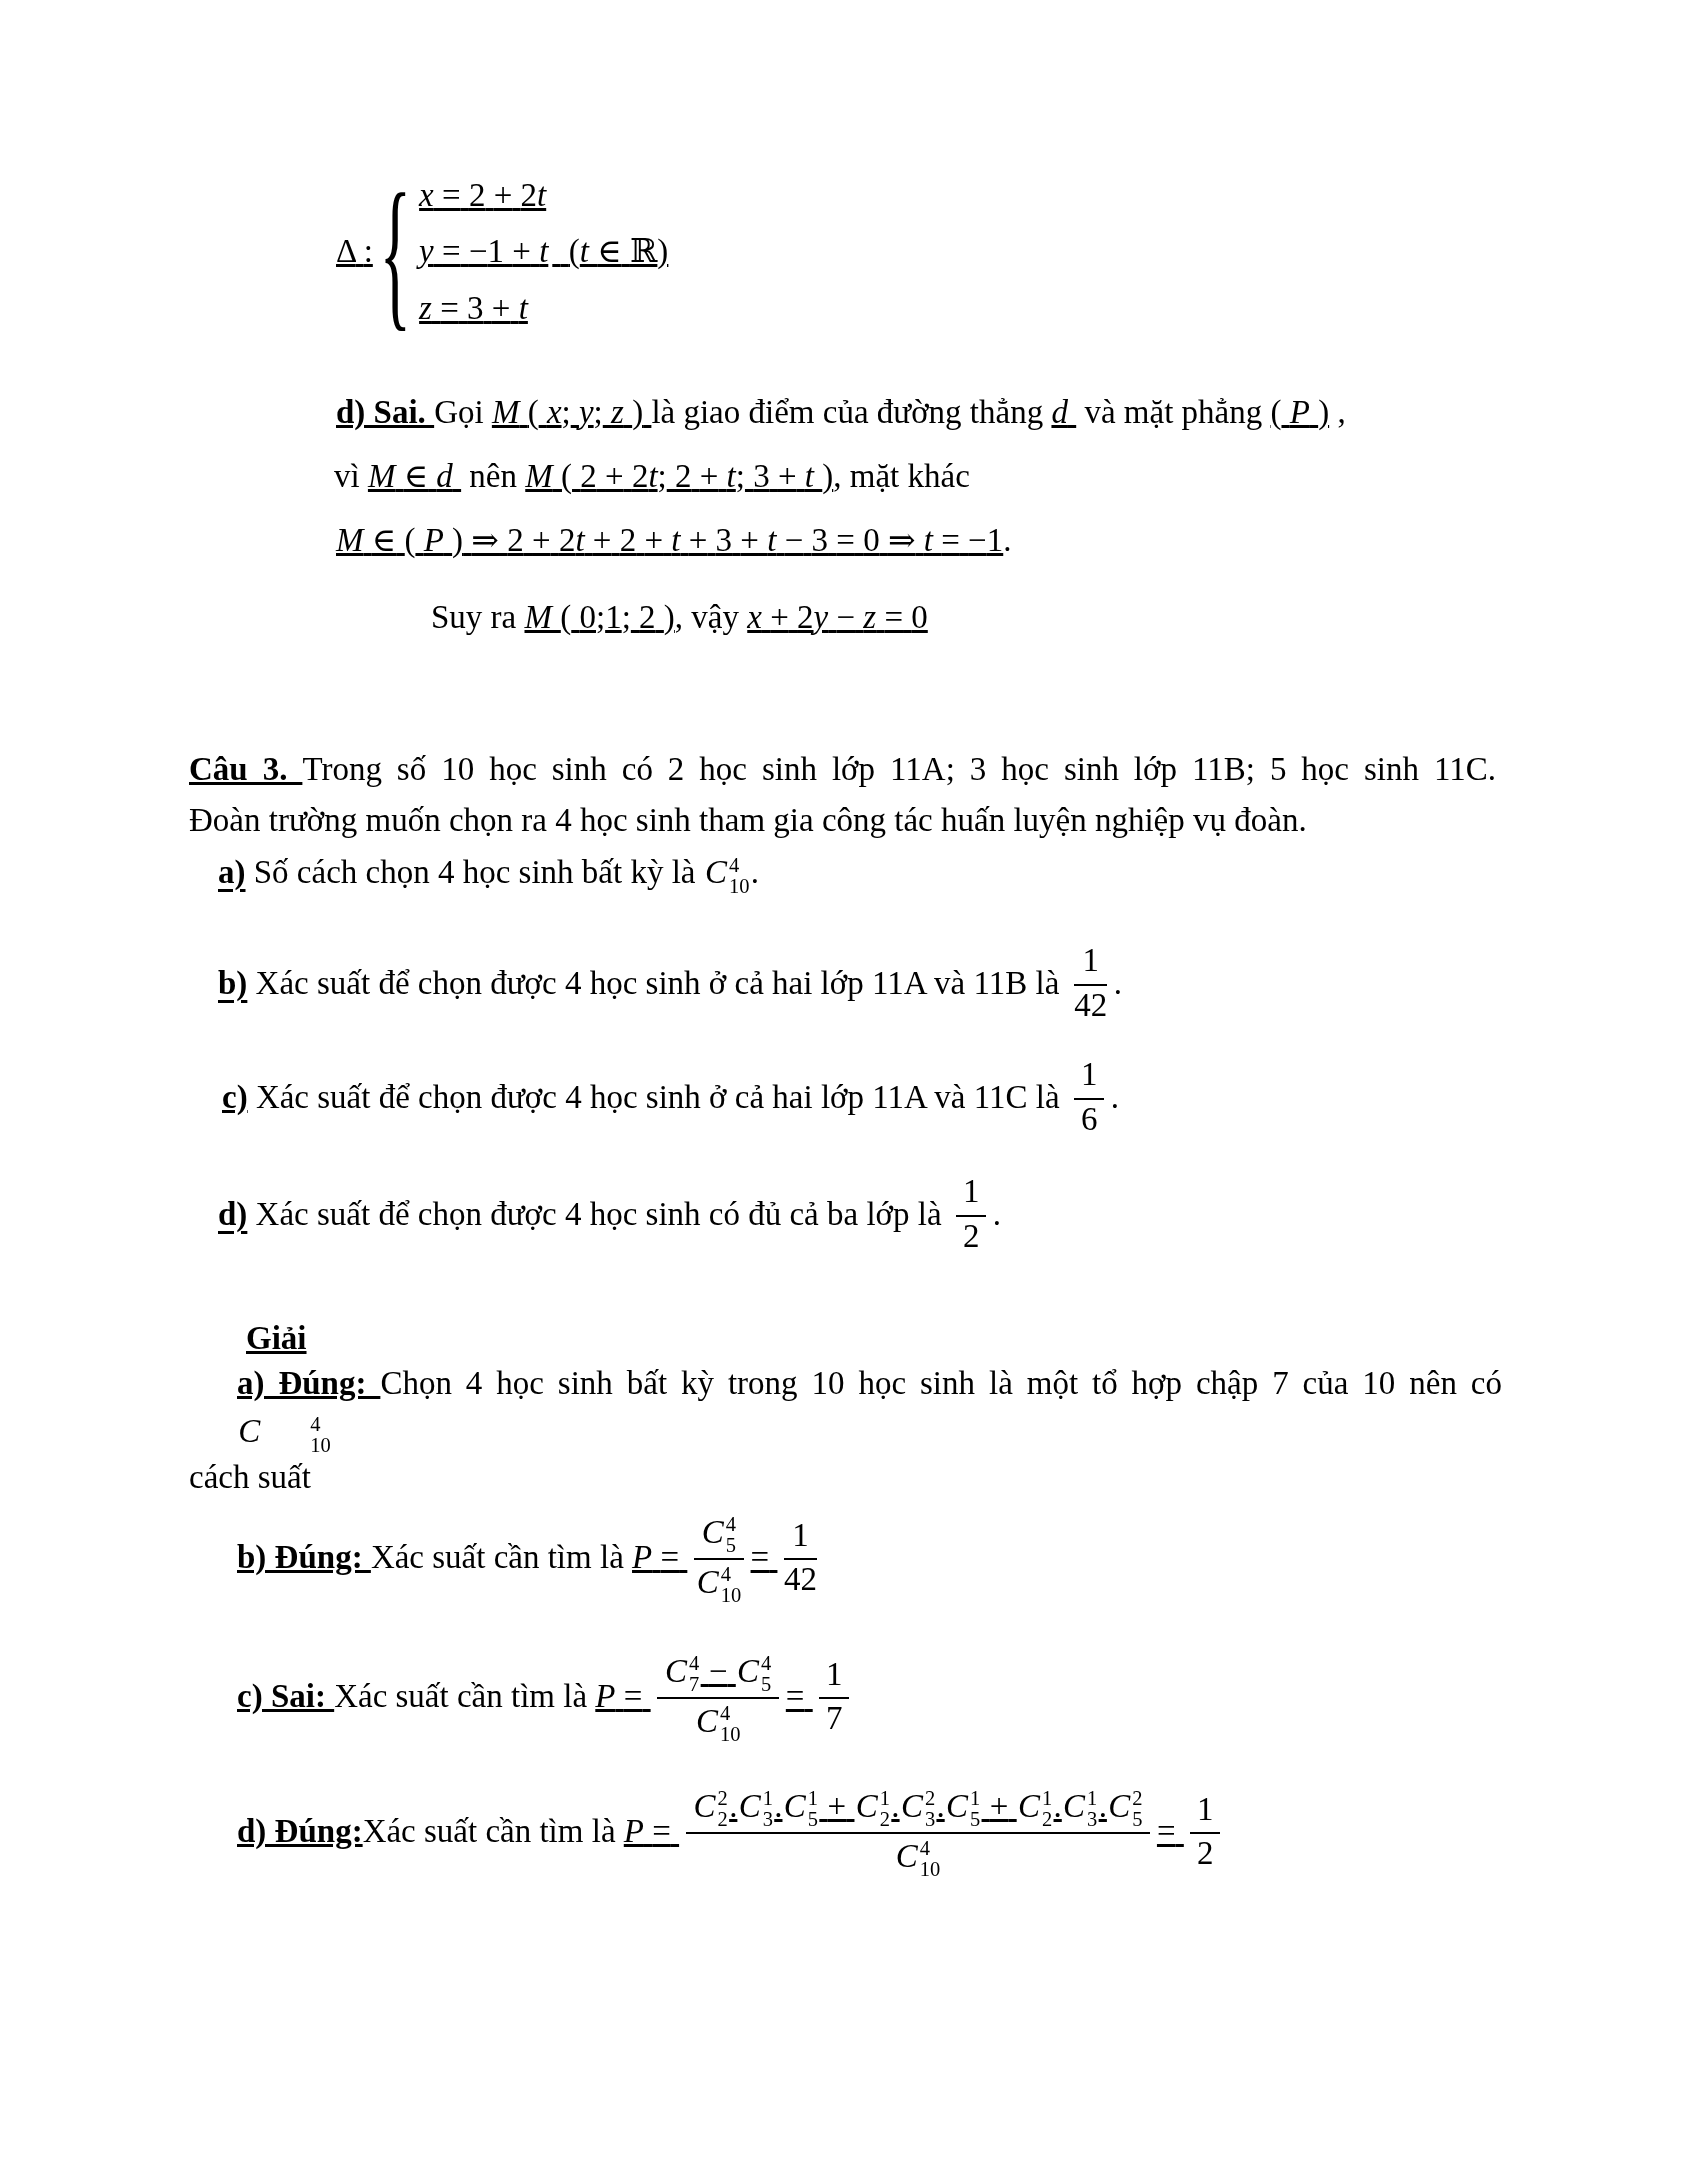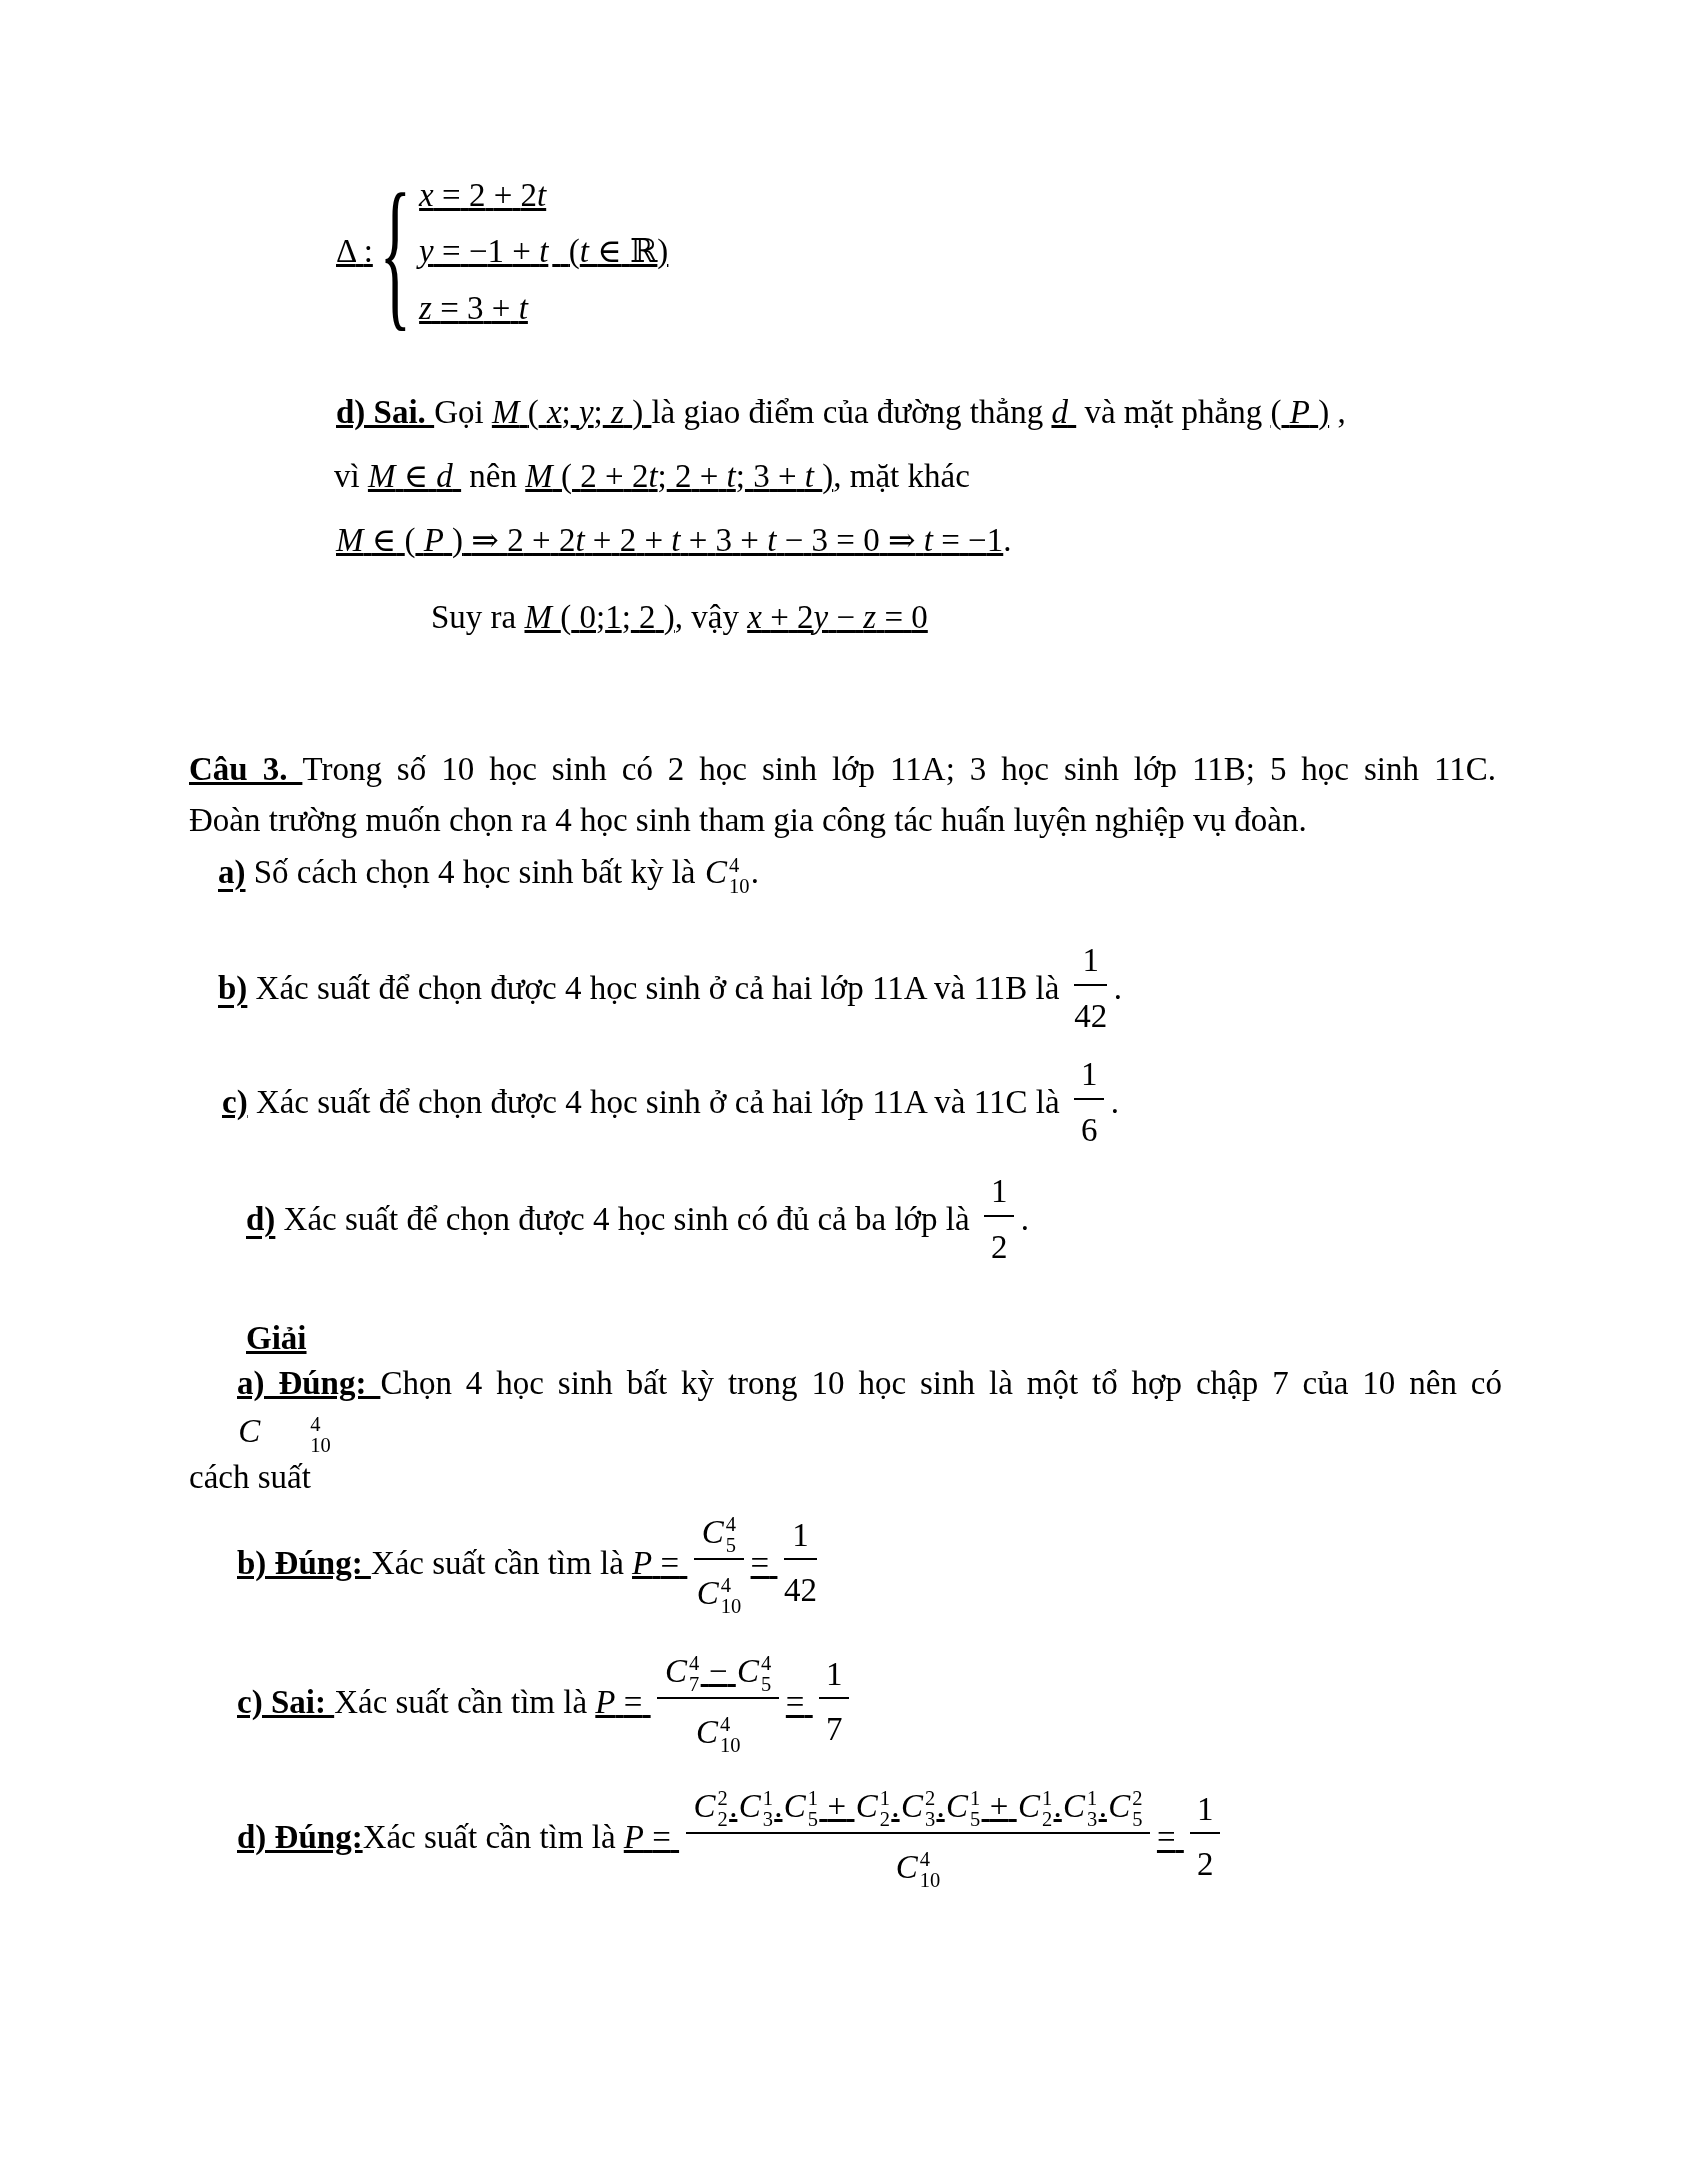--- a/index.html
+++ b/index.html
@@ -18,7 +18,7 @@
   
   .frac{display:inline-flex;flex-direction:column;vertical-align:middle;margin:0 6.6px;text-align:center;position:relative;top:-4px;}
   .frac .num{display:block;border-bottom:2.6px solid #000;padding:1.3px 6.6px 5.3px;line-height:1.1;white-space:nowrap;}
-  .frac .den{display:block;padding-top:12px;line-height:1.1;white-space:nowrap;}
+  .frac .den{display:block;padding-top:1px;line-height:1.1;white-space:nowrap;}
   
   .comb{display:inline-flex;align-items:center;white-space:nowrap;margin:0 1.3px;}
   .comb .cc{font-style:italic;}

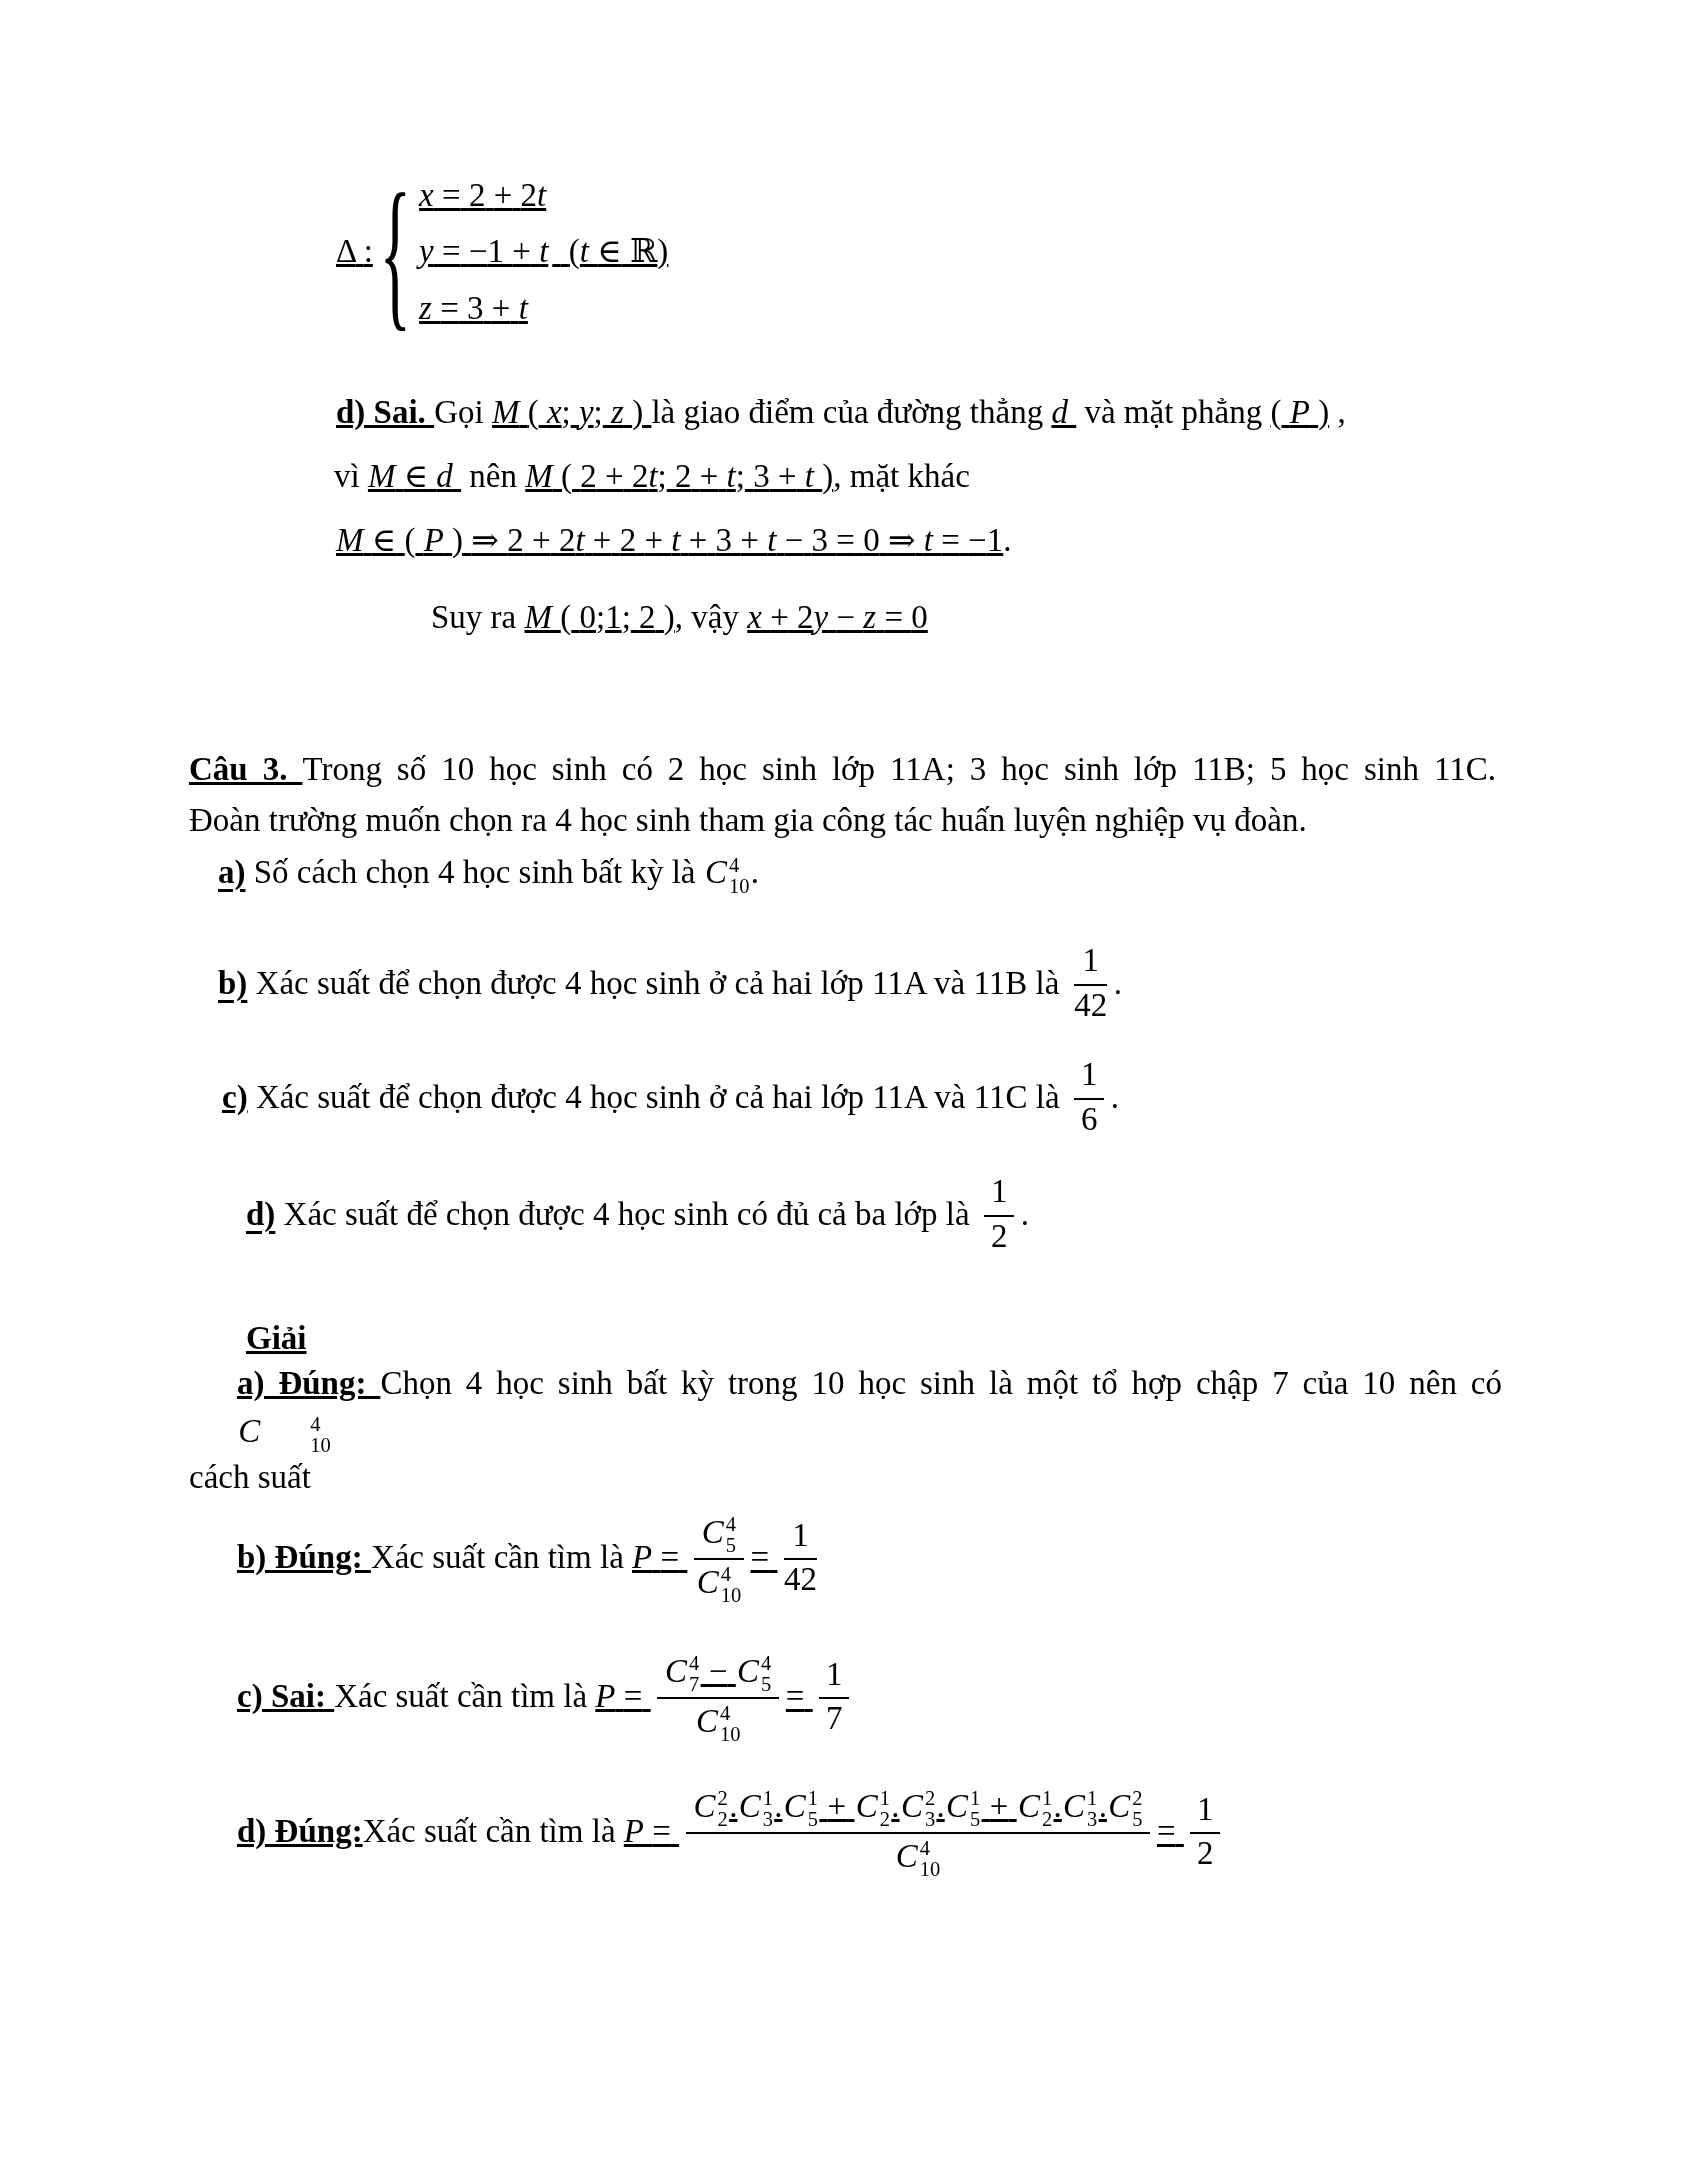--- a/index.html
+++ b/index.html
@@ -75,7 +75,7 @@
       <span class="den"><span>6</span></span>
     </span><span>.</span></div>
 
-<div class="para" style="left:218px;top:1176px;margin-left:28px;"><span class="bu">d)</span><span> Xác suất để chọn được 4 học sinh có đủ cả ba lớp  là </span><span class="frac">
+<div class="para" style="left:218px;top:1176px;"><span class="bu">d)</span><span> Xác suất để chọn được 4 học sinh có đủ cả ba lớp  là </span><span class="frac">
       <span class="num"><span>1</span></span>
       <span class="den"><span>2</span></span>
     </span><span>.</span></div>

